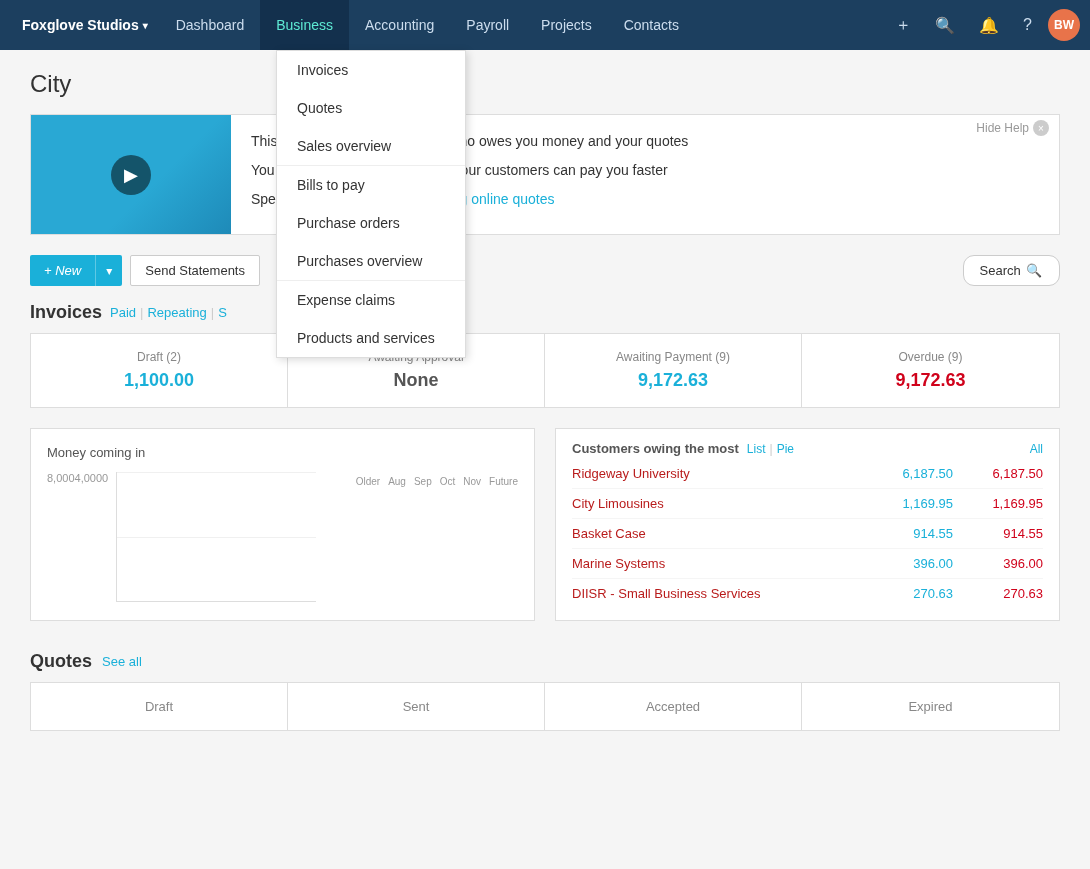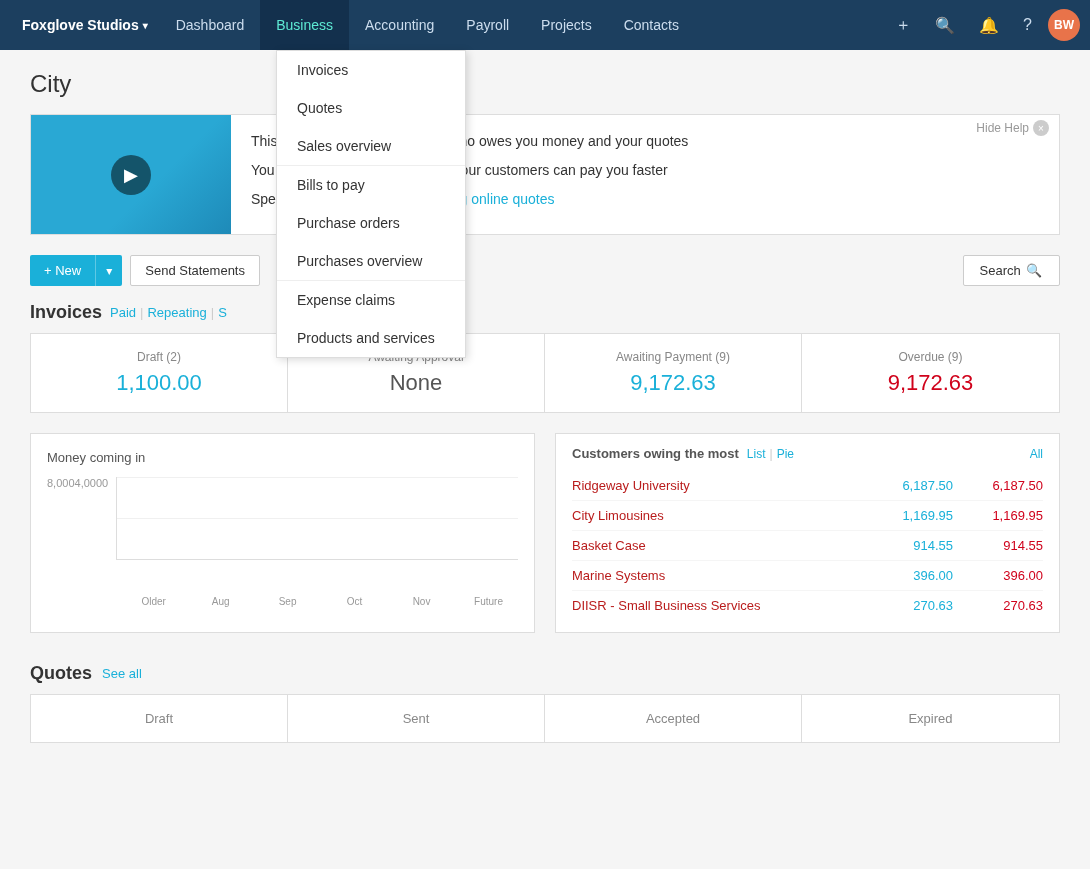--- a/index.html
+++ b/index.html
@@ -181,6 +181,7 @@
       font-size: 13px;
       cursor: pointer;
       border-radius: 2px;
+      font-style: italic;
     }
     .btn-caret {
       background: #1ab0d9;

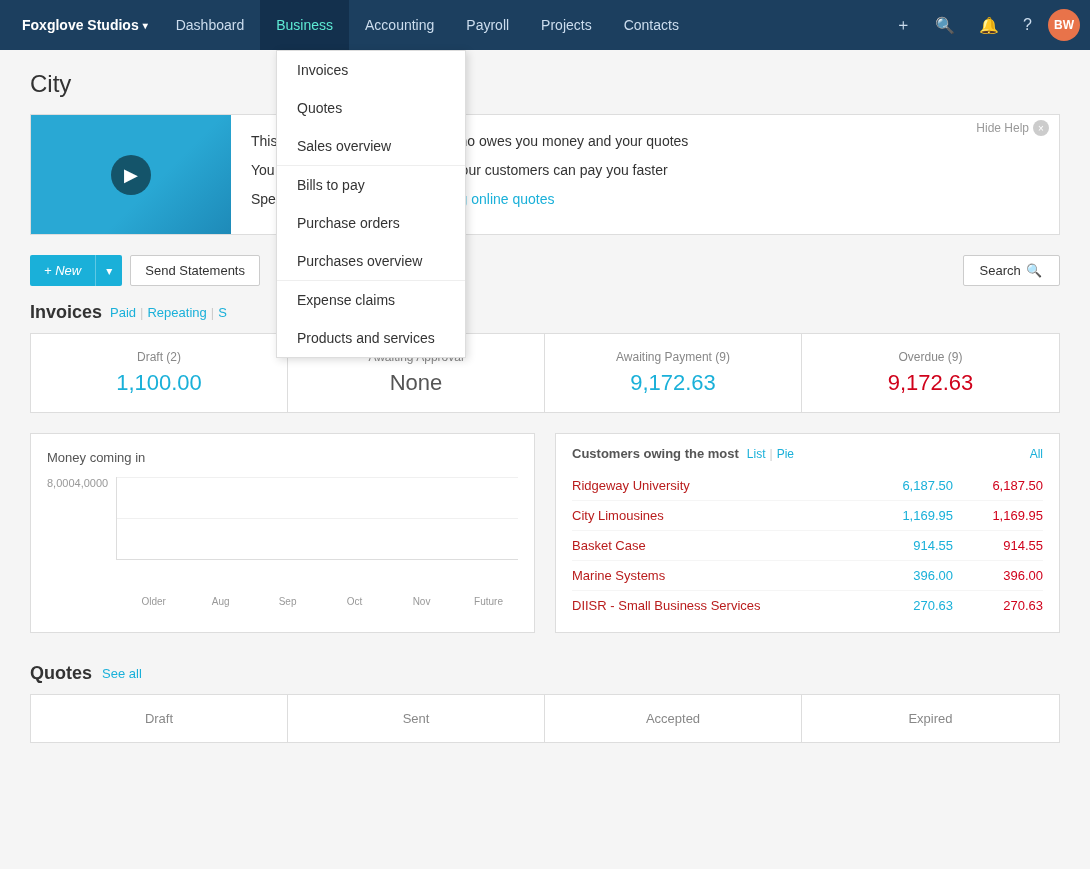--- a/index.html
+++ b/index.html
@@ -216,7 +216,7 @@
       padding: 7px 16px;
       font-size: 13px;
       cursor: pointer;
-      border-radius: 2px;
+      border-radius: 11px;
       display: flex;
       align-items: center;
       gap: 6px;

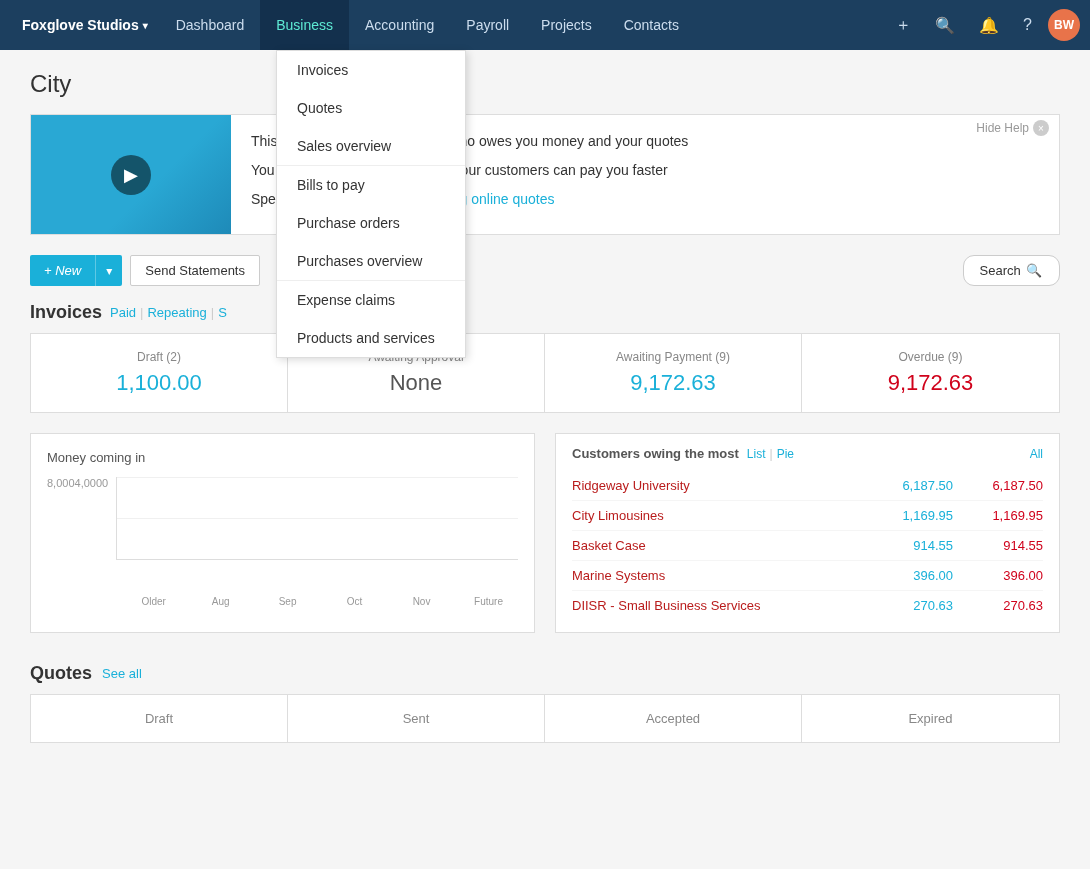--- a/index.html
+++ b/index.html
@@ -266,8 +266,8 @@
       margin-bottom: 6px;
     }
     .stat-value {
-      font-size: 22px;
-      font-weight: 400;
+      font-size: 18px;
+      font-weight: 700;
     }
     .stat-value.blue { color: #1ab0d9; }
     .stat-value.red { color: #d0021b; }

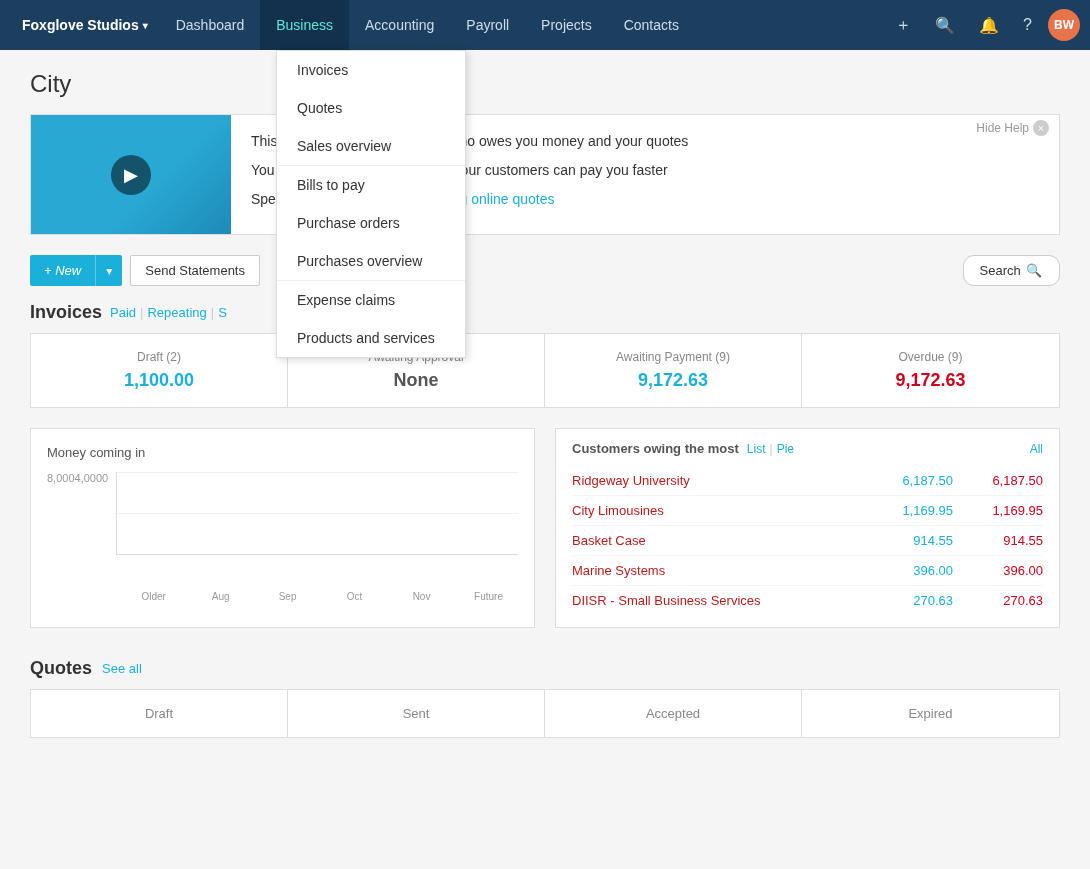--- a/index.html
+++ b/index.html
@@ -346,7 +346,7 @@
     .customers-header {
       display: flex;
       align-items: center;
-      margin-bottom: 10px;
+      margin-bottom: 3px;
       gap: 8px;
     }
     .customers-title {

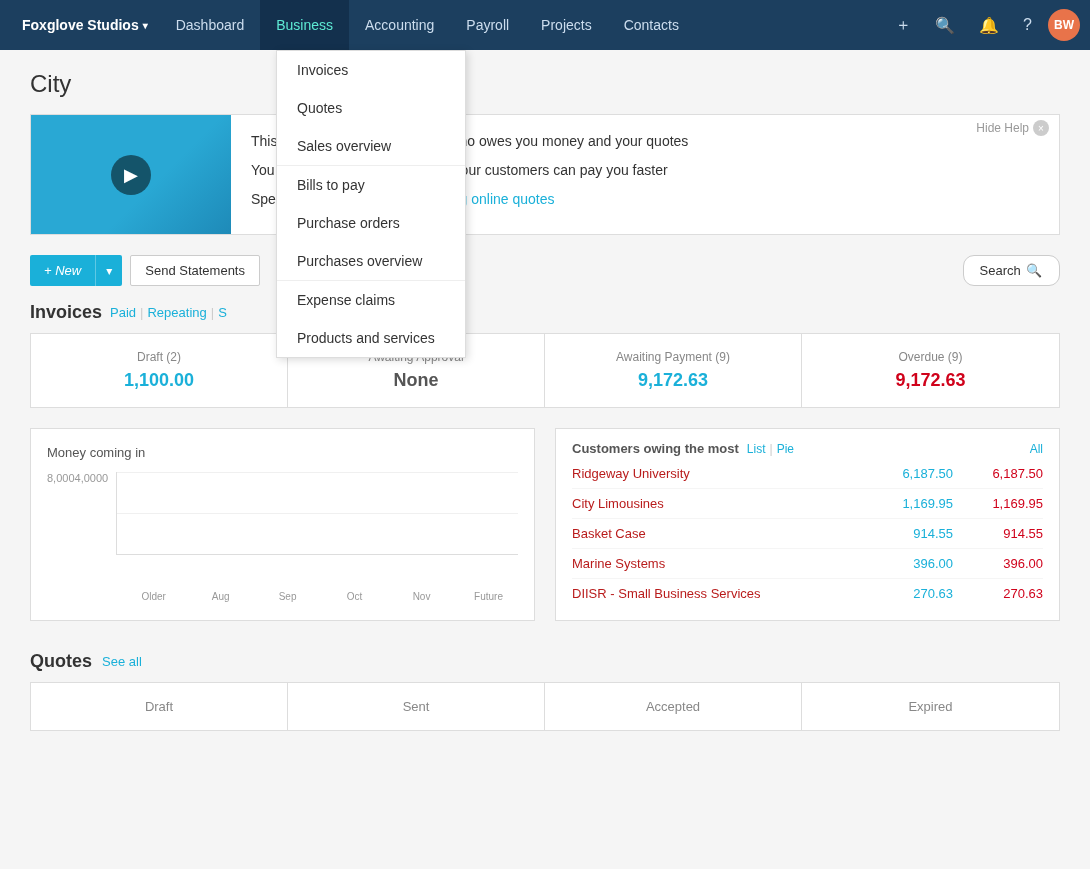--- a/index.html
+++ b/index.html
@@ -533,7 +533,7 @@
           <span>4,000</span>
           <span>0</span>
         </div>
-        <div style="flex:1; display:flex; flex-direction:column;gap:32px;">
+        <div style="flex:1; display:flex; gap:32px;">
           <div class="bars-grid">
             <div class="grid-line" style="top:0%"></div>
             <div class="grid-line" style="top:50%"></div>

